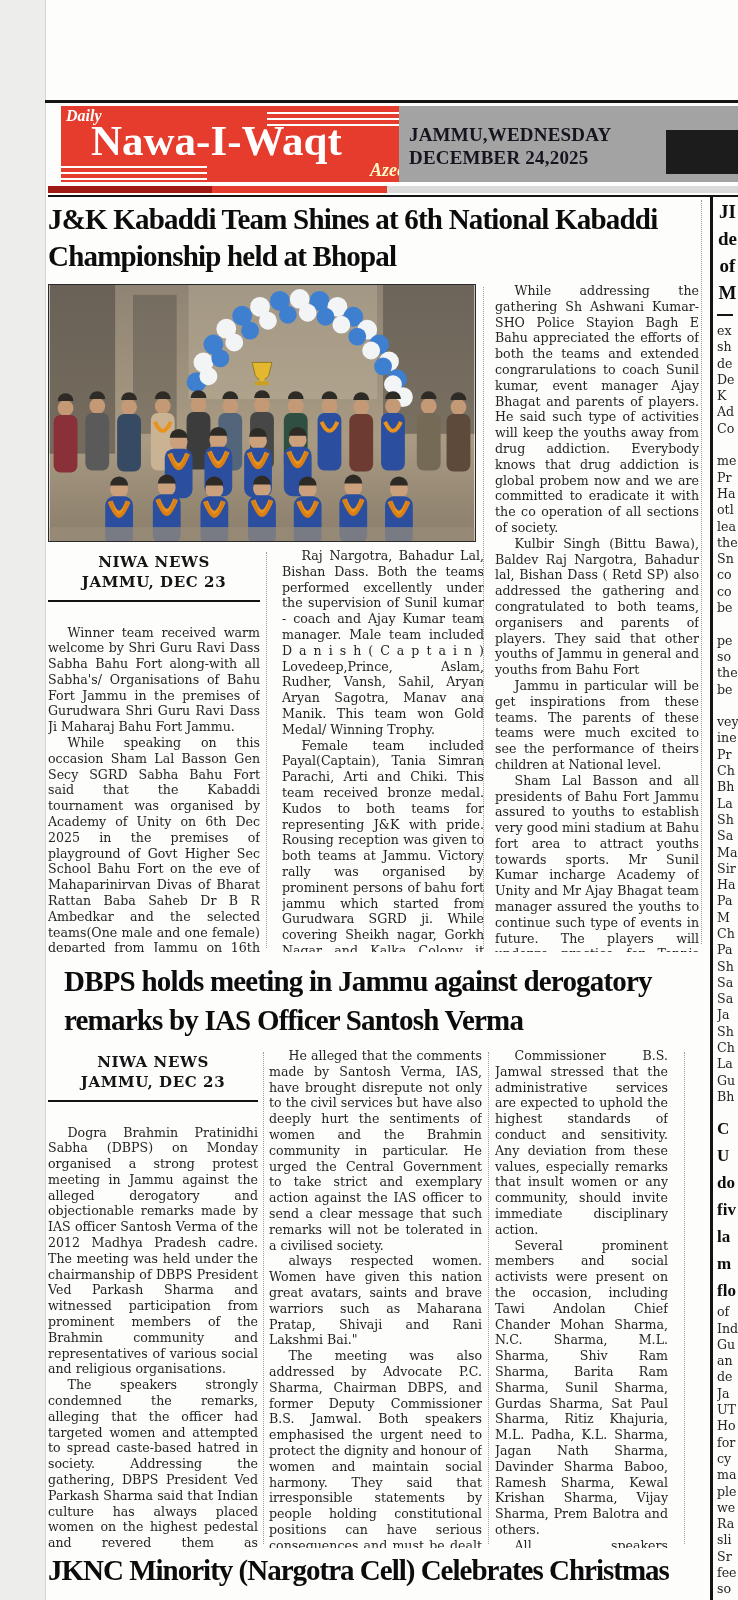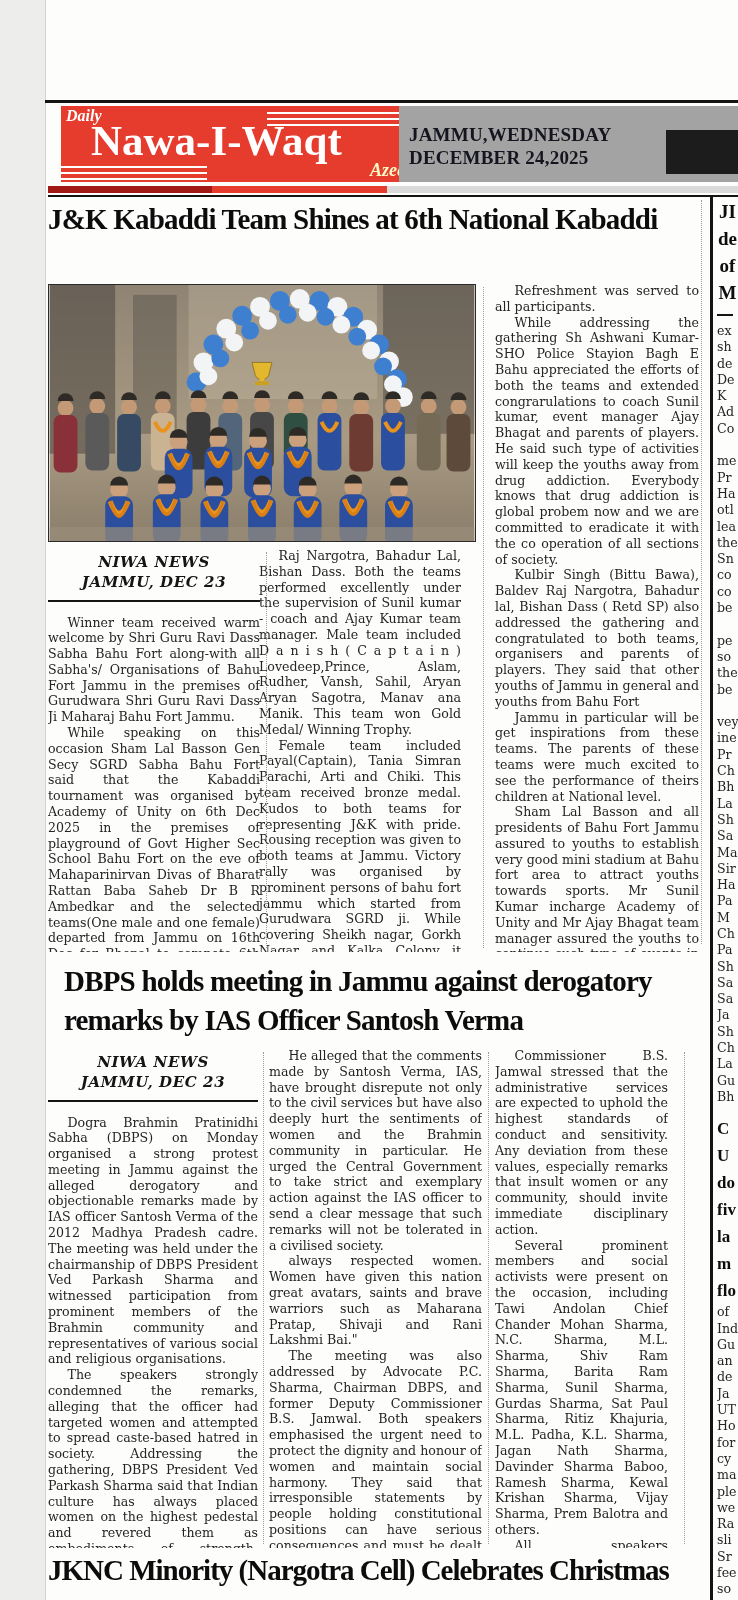--- a/index.html
+++ b/index.html
@@ -111,6 +111,7 @@
 
   <div class="headline h1">
     <div>J&amp;K  Kabaddi Team Shines at 6th National Kabaddi</div>
+    <div>Championship held at  Bhopal</div>
   </div>
 
   <div class="photo">

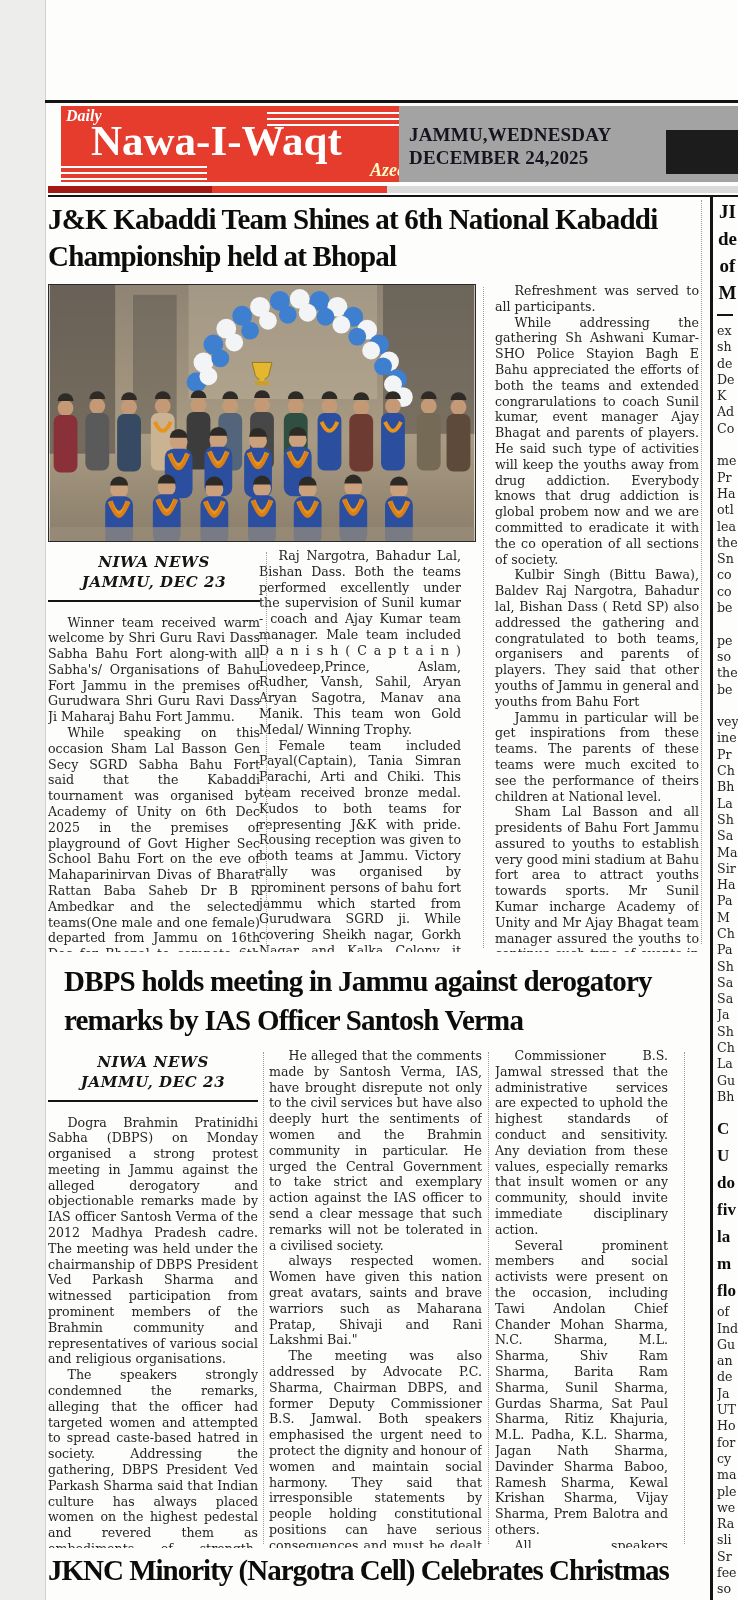--- a/index.html
+++ b/index.html
@@ -228,7 +228,6 @@
       <p>Female team included Payal(Captain), Tania Simran Parachi, Arti and Chiki. This team  received bronze medal. Kudos to both teams for representing J&amp;K with pride. Rousing reception was given to both teams at Jammu. Victory rally was organised by prominent  persons of bahu fort jammu which started from Gurudwara SGRD ji. While covering  Sheikh nagar, Gorkh Nagar and Kalka Colony it concluded again at Gurudwara Shri Guru  Ravi Dass Ji Maharaj Bahu Fort jammu.</p>
     </div>
   <div class="col a1c3 body-text">
-      <p>Refreshment was served to all participants.</p>
       <p>While addressing the gathering Sh Ashwani Kumar- SHO Police Stayion Bagh E  Bahu appreciated the efforts of both the teams and extended congrarulations to coach  Sunil kumar, event manager Ajay Bhagat and parents of players. He said such type of activities will keep the youths away from drug addiction. Everybody knows that drug addiction is global probem now and we are committed to eradicate it with the co  operation of all sections of society.</p>
       <p>Kulbir Singh (Bittu Bawa), Baldev Raj Nargotra, Bahadur lal, Bishan Dass ( Retd SP) also addressed the gathering and congratulated to both teams, organisers and parents  of players. They said that other youths of Jammu in general and youths from Bahu Fort</p>
       <p>Jammu in particular will be get inspirations from these teams. The parents of these teams were much excited to see the performance of theirs children at National level.</p>

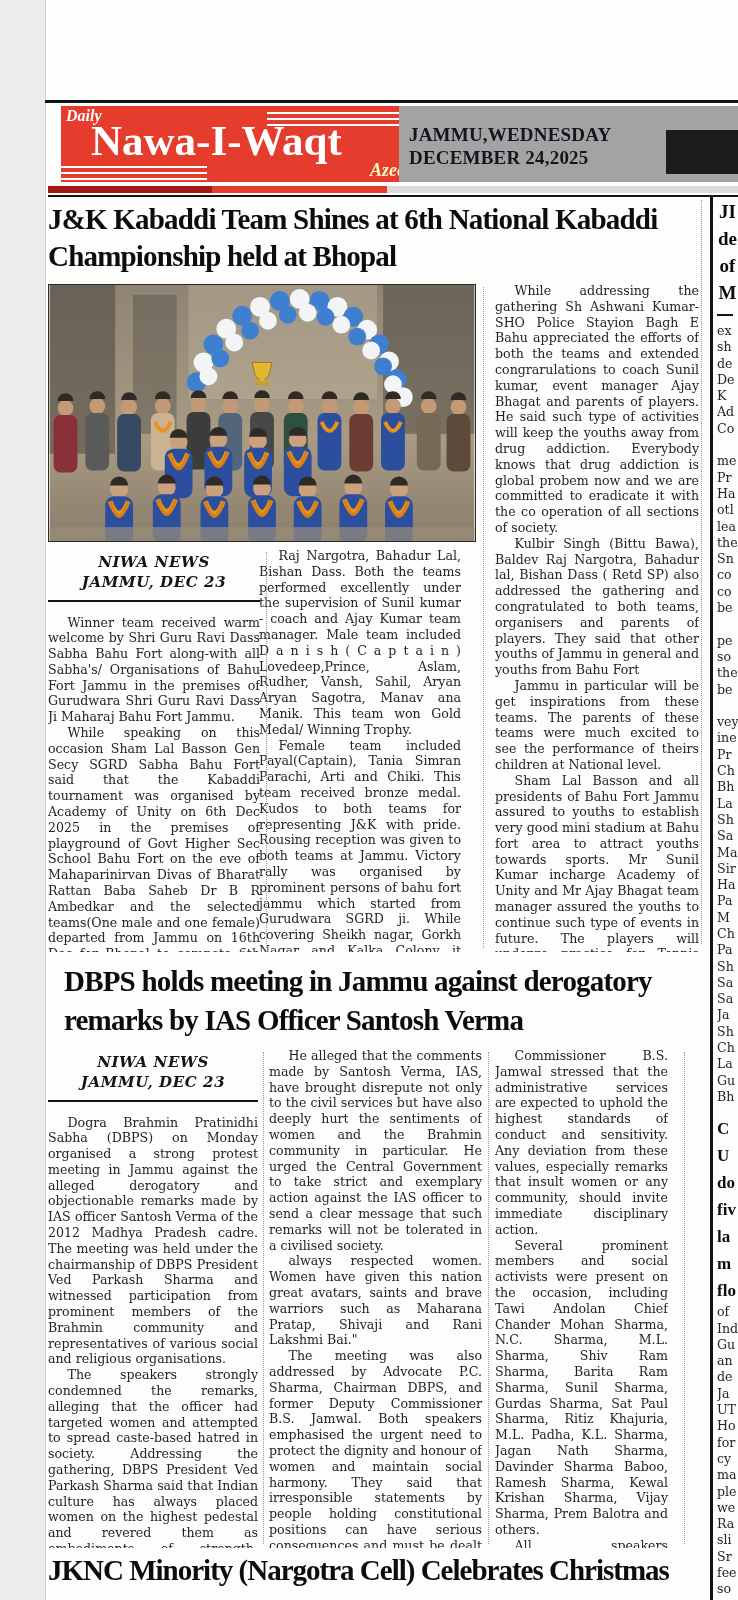--- a/index.html
+++ b/index.html
@@ -58,7 +58,7 @@
 
   .byline { text-align:center; font-weight:bold; font-size:15px; line-height:1.35;
     letter-spacing:0.6px; color:#151515; border-bottom:2px solid #141414;
-    padding:4px 0 7px 0; margin-bottom:13px;font-style:italic; }
+    padding:4px 0 7px 0; margin-bottom:23px; }
   .body-text p { margin:0; text-indent:1.55em; text-align:justify;
     font-size:12.6px; line-height:15.8px; color:#242424; min-height:15.8px; }
 

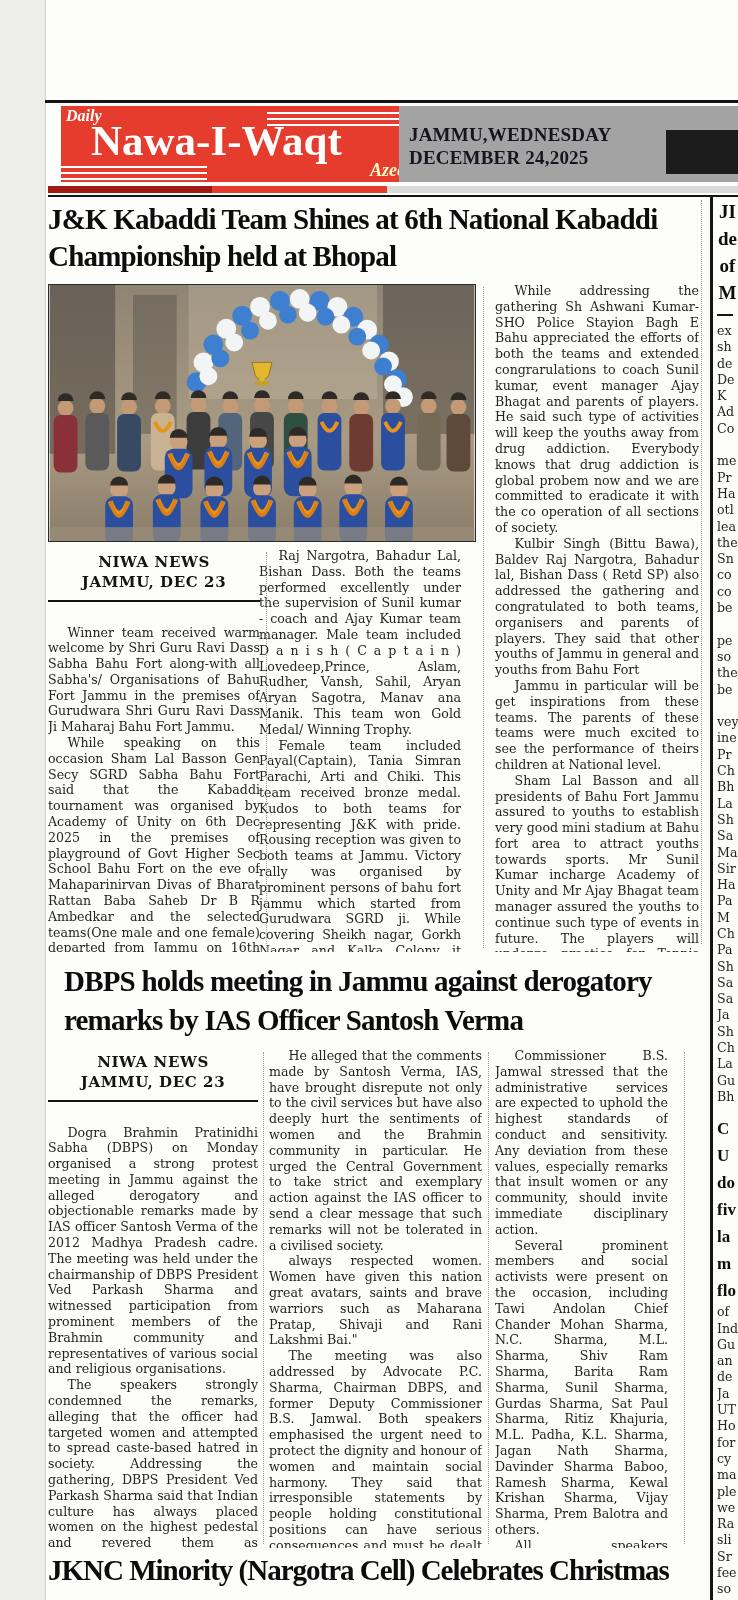--- a/index.html
+++ b/index.html
@@ -50,7 +50,7 @@
   
   .col { position:absolute; overflow:hidden; }
   .a1c1 { left:48px;  top:548px;  width:212px; height:404px; }
-  .a1c2 { left:259px; top:548px;  width:202px; height:404px; }
+  .a1c2 { left:282px; top:548px;  width:202px; height:404px; }
   .a1c3 { left:495px; top:283px;  width:204px; height:669px; }
   .a2c1 { left:48px;  top:1048px; width:210px; height:500px; }
   .a2c2 { left:269px; top:1048px; width:213px; height:500px; }

